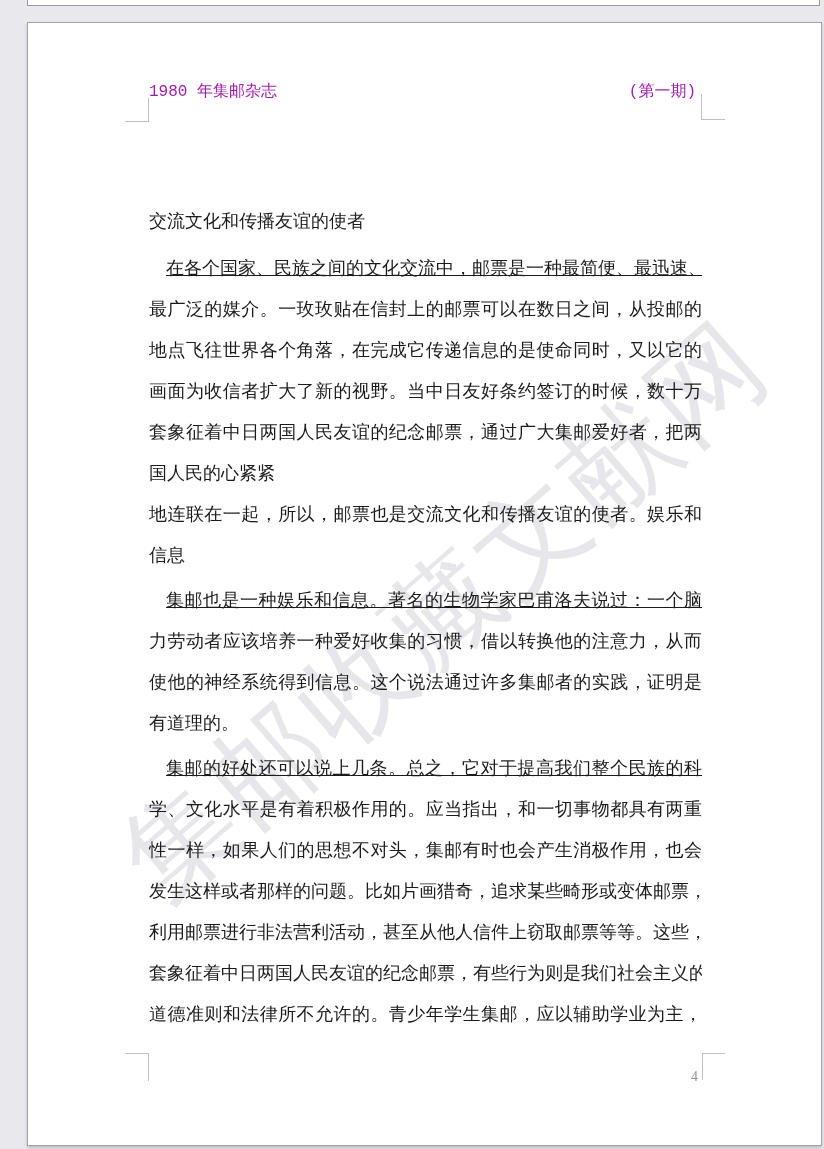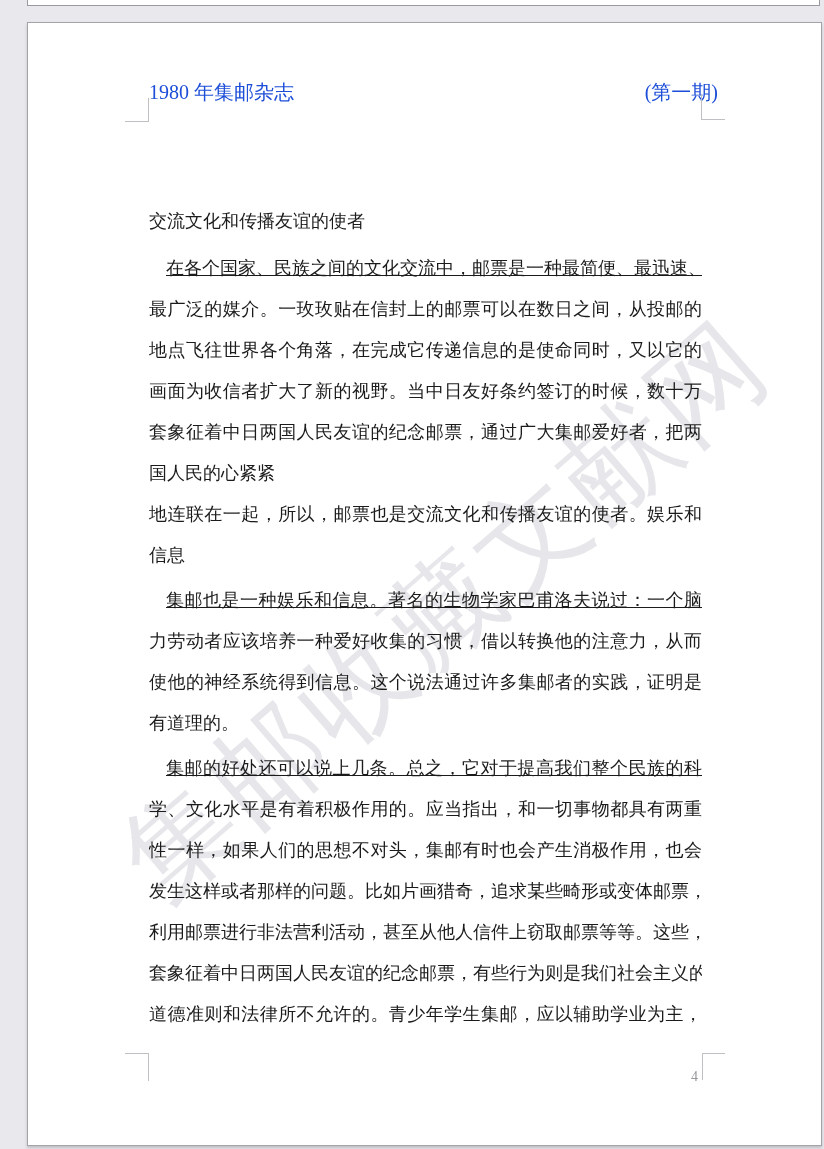--- a/index.html
+++ b/index.html
@@ -20,7 +20,7 @@
     box-shadow:0 2px 3px rgba(0,0,0,0.18);
   }
   .hdr{
-    position:absolute;top:61px;font-size:20px;line-height:16px;color:#1d4ed8;
+    position:absolute;top:61px;font-size:16px;line-height:16px;color:#a21caf;font-family:Liberation Mono, monospace;
   }
   .hdr-left{left:121px;}
   .hdr-right{right:103px;}

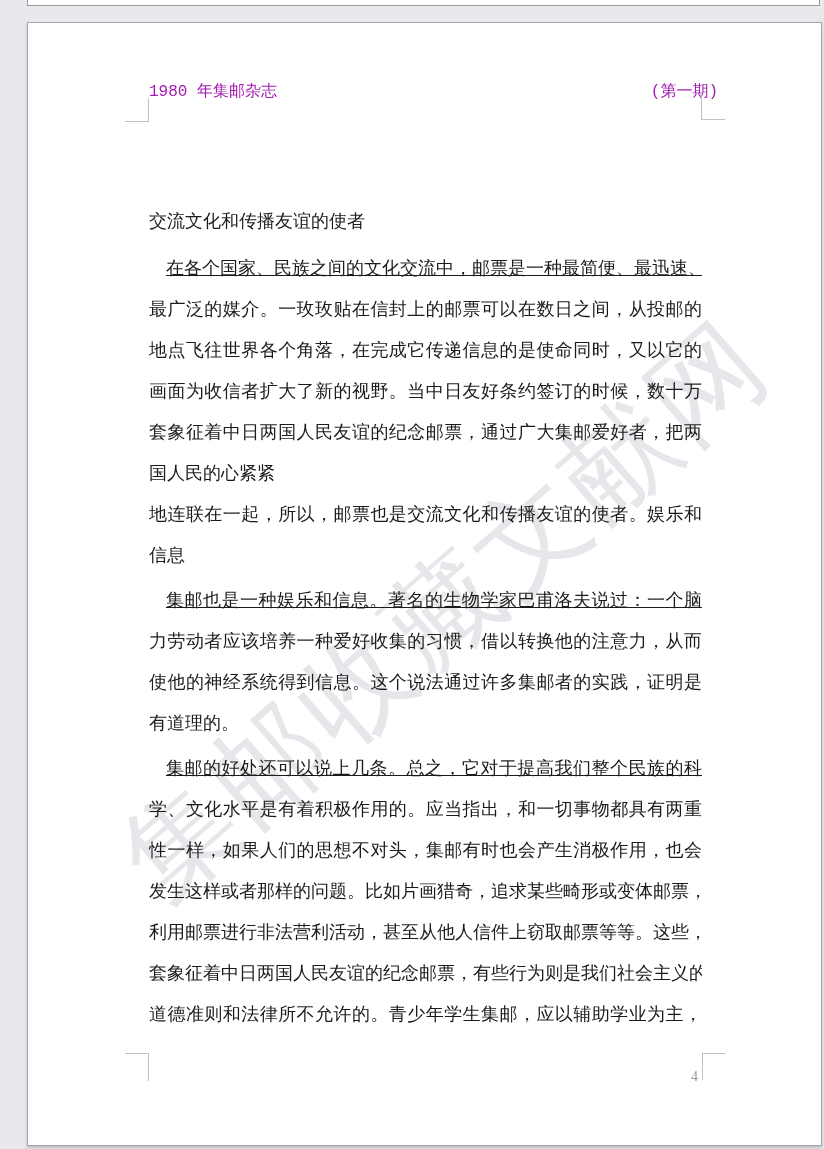--- a/index.html
+++ b/index.html
@@ -23,7 +23,7 @@
     position:absolute;top:61px;font-size:16px;line-height:16px;color:#a21caf;font-family:Liberation Mono, monospace;
   }
   .hdr-left{left:121px;}
-  .hdr-right{right:103px;}
+  .hdr-right{right:125px;}
   
   .mark{position:absolute;}
   .mark.tl{left:97px;top:75px;width:23px;height:23px;border-right:1px solid #bfbfc4;border-bottom:1px solid #bfbfc4;}

